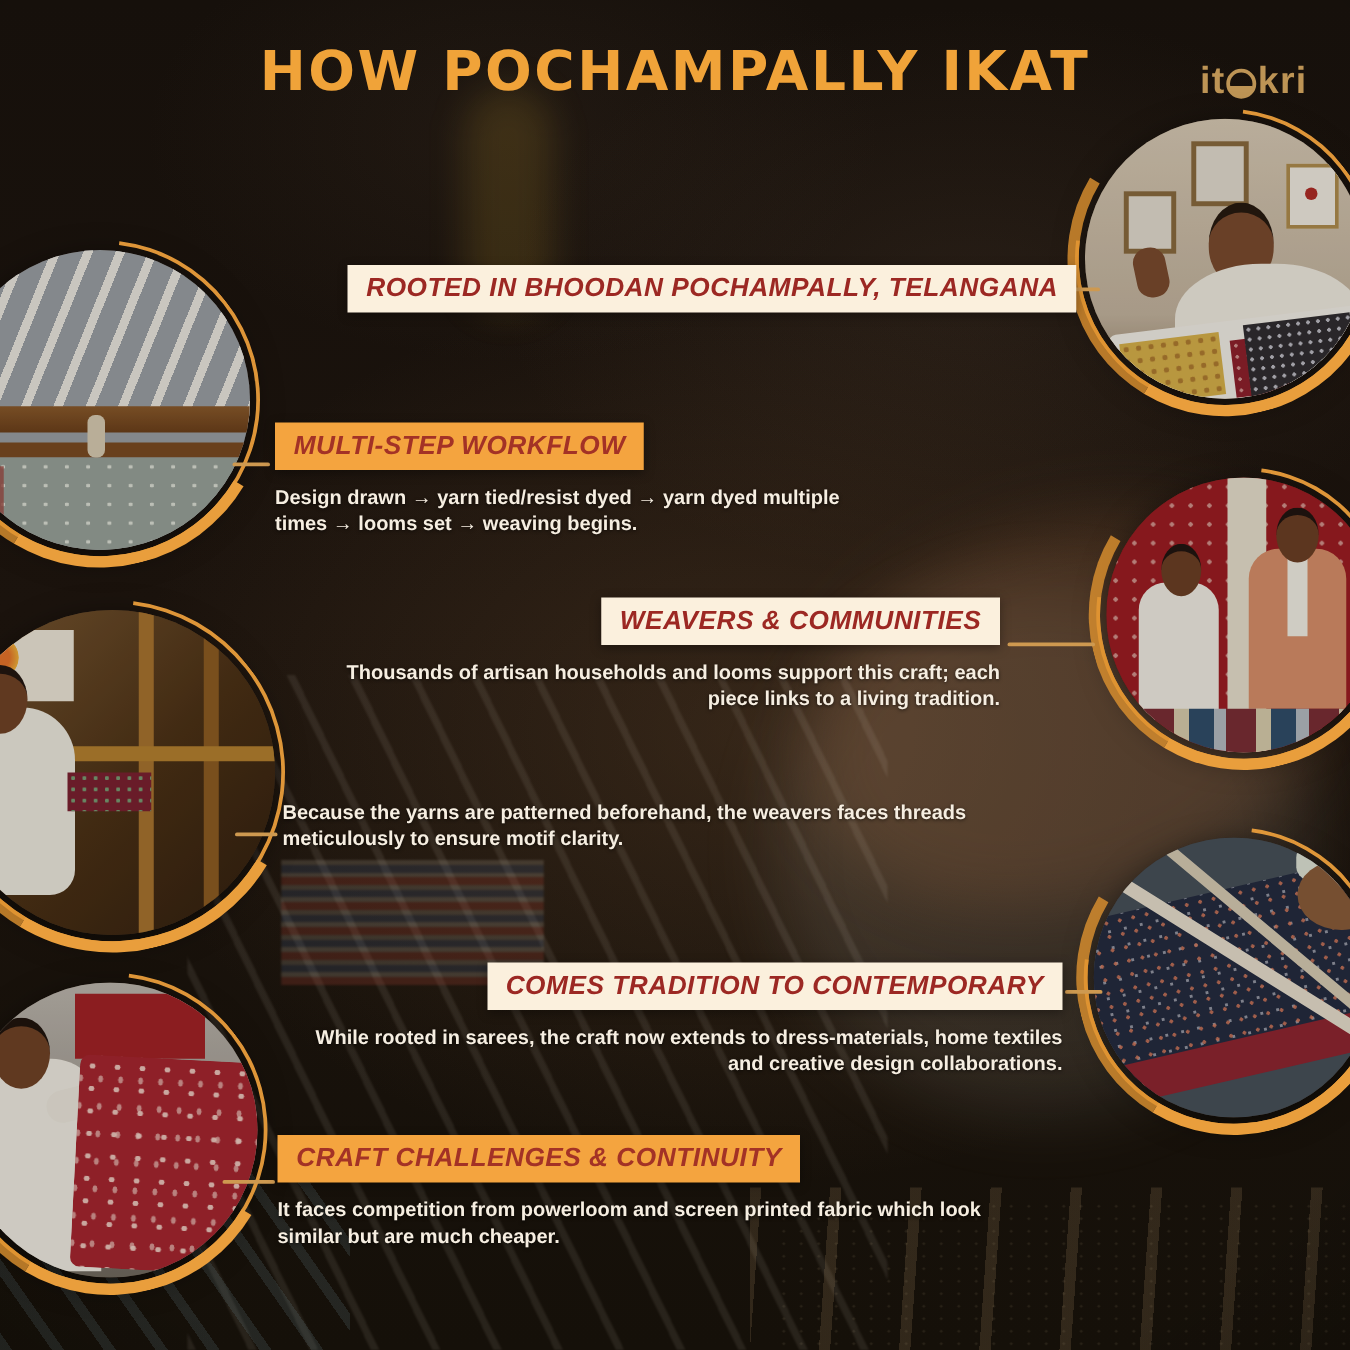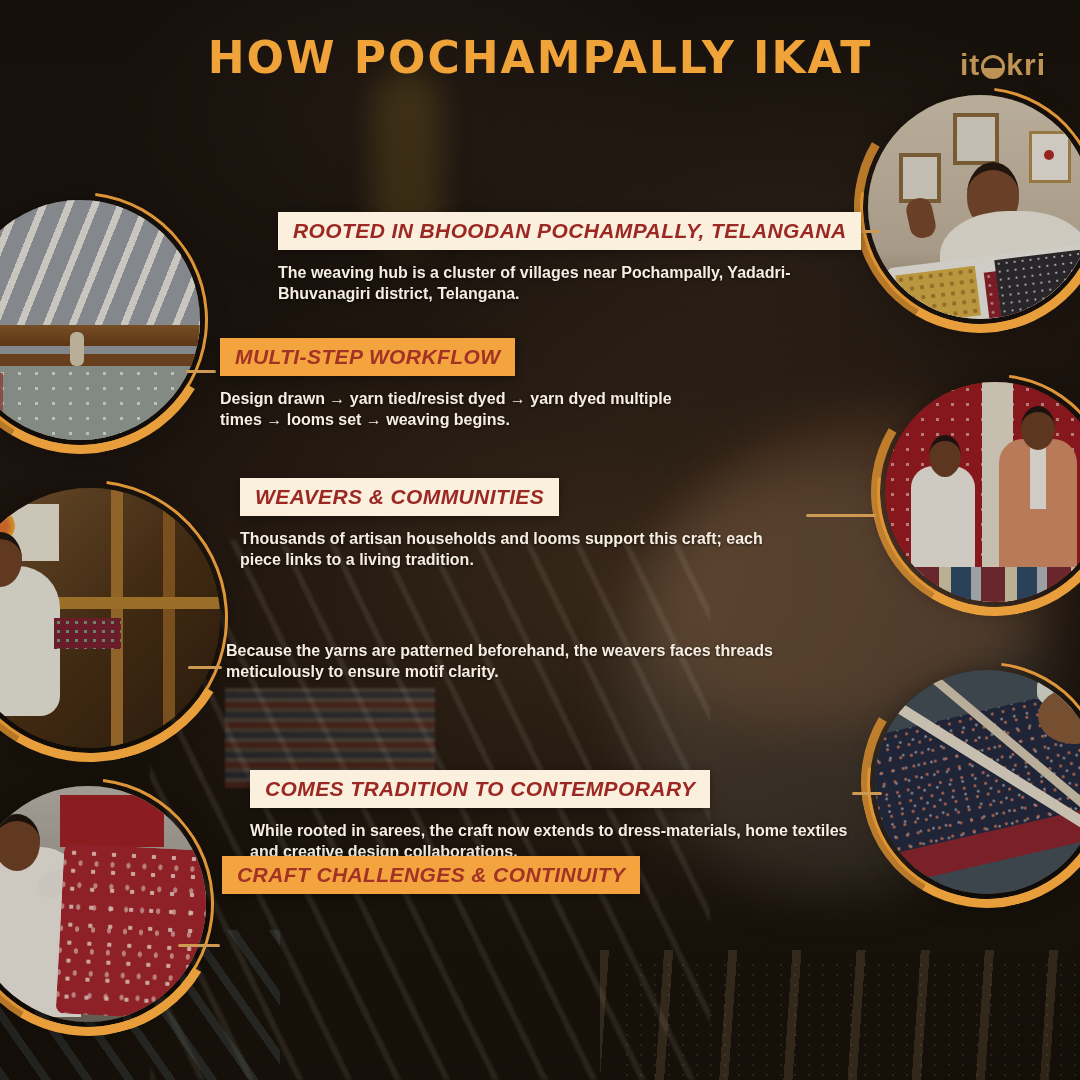--- a/index.html
+++ b/index.html
@@ -45,7 +45,7 @@
     background:linear-gradient(to top,#BD9455 42%,transparent 42%);margin:4px 1px 0 1px;}
   
   .section{position:absolute;}
-  .section.right{}
+  .section.right{text-align:right;}
   .section.left{text-align:left;}
   .hdr{display:inline-block;padding:7px 15px;font-style:italic;font-weight:800;
     font-size:21px;letter-spacing:.4px;color:#9C2823;white-space:nowrap;

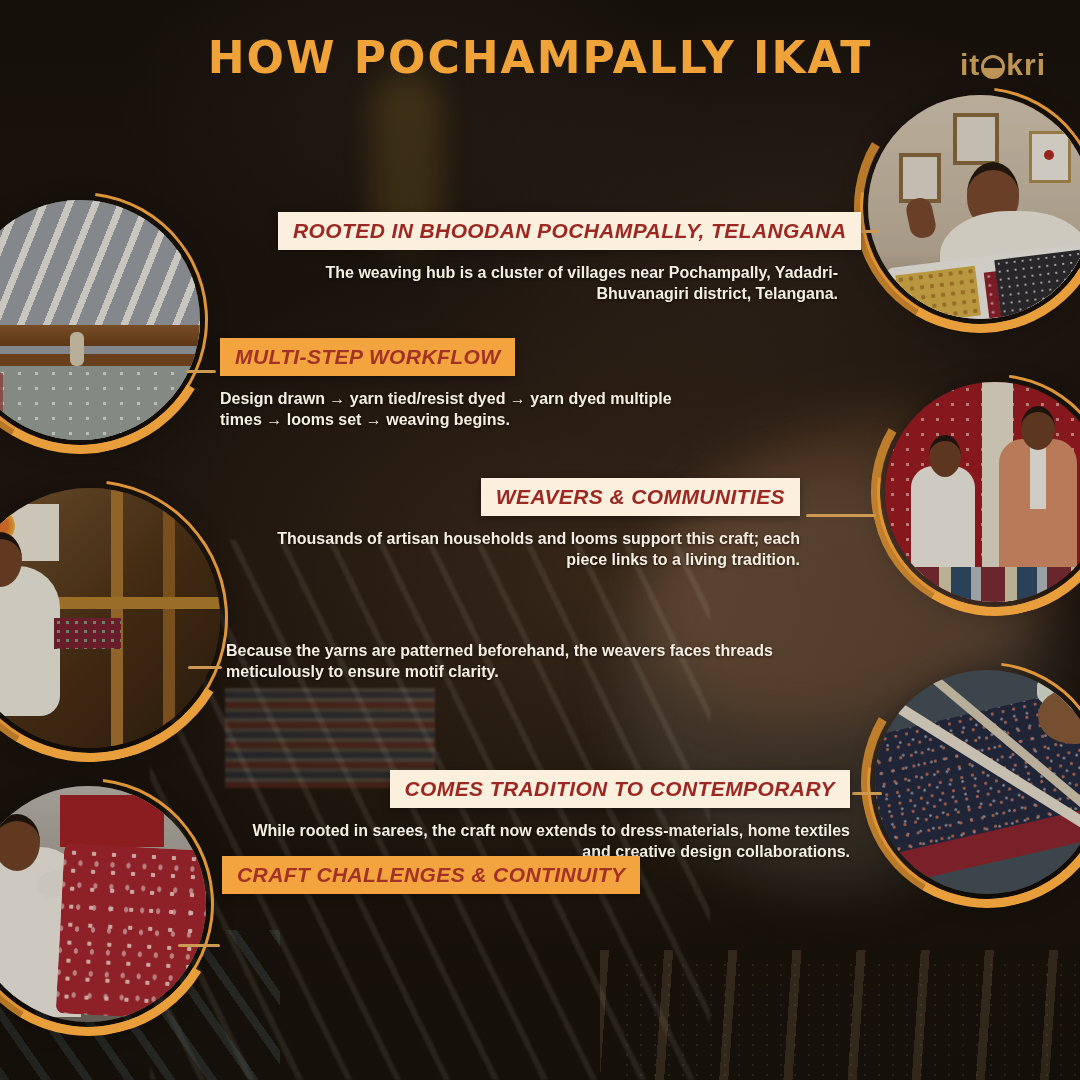--- a/index.html
+++ b/index.html
@@ -266,7 +266,6 @@
 
   <div class="section right" style="right:242px;top:212px;width:560px;">
     <div class="hdr cream">ROOTED IN BHOODAN POCHAMPALLY, TELANGANA</div>
-    <div class="body-text">The weaving hub is a cluster of villages near Pochampally, Yadadri-Bhuvanagiri district, Telangana.</div>
   </div>
 
   <div class="section right" style="right:280px;top:478px;width:560px;">

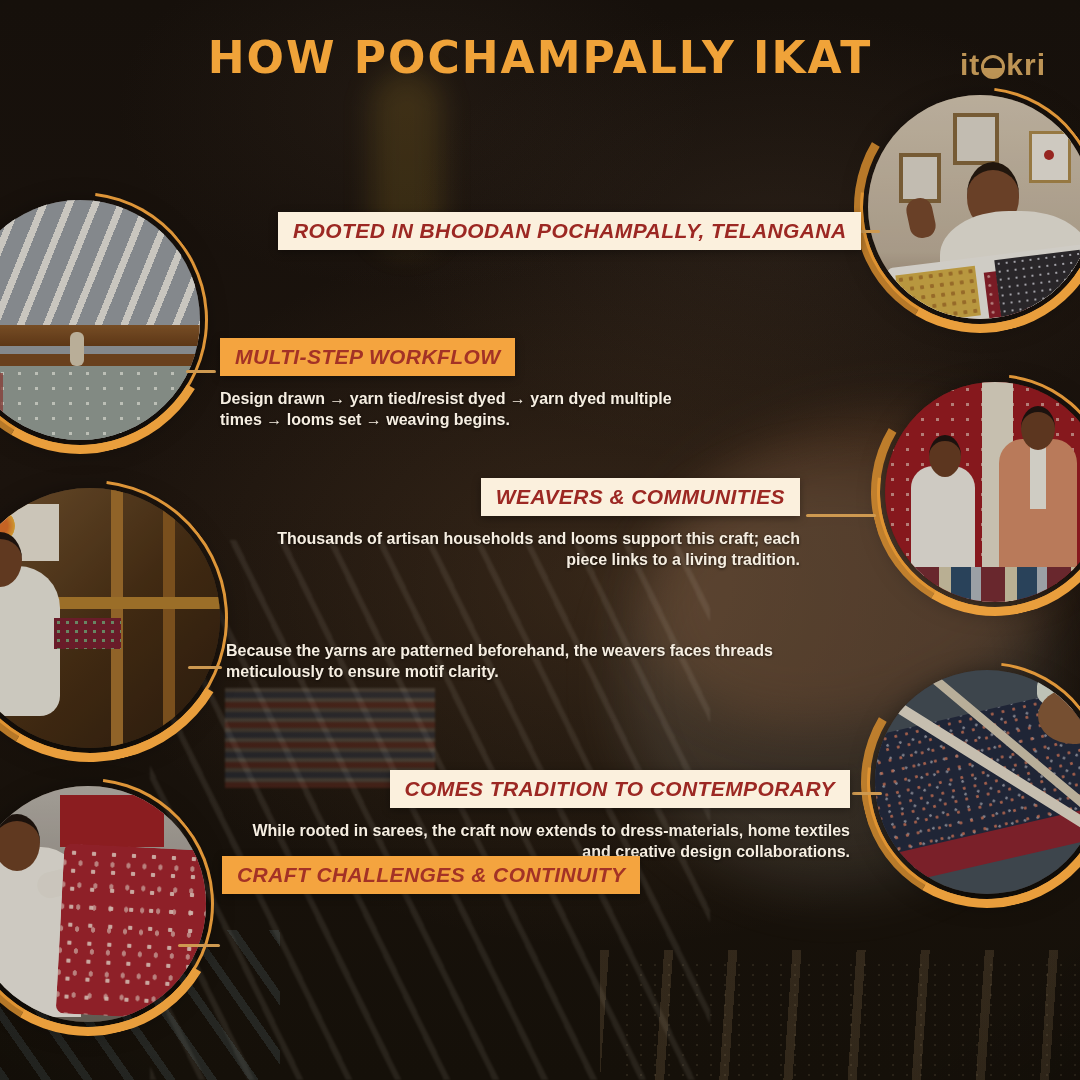--- a/index.html
+++ b/index.html
@@ -287,7 +287,7 @@
     <div class="body-text">While rooted in sarees, the craft now extends to dress-materials, home textiles and creative design collaborations.</div>
   </div>
 
-  <div class="section left" style="left:222px;top:856px;width:580px;">
+  <div class="section left" style="left:222px;top:908px;width:580px;">
     <div class="hdr orange">CRAFT CHALLENGES &amp; CONTINUITY</div>
   </div>
 

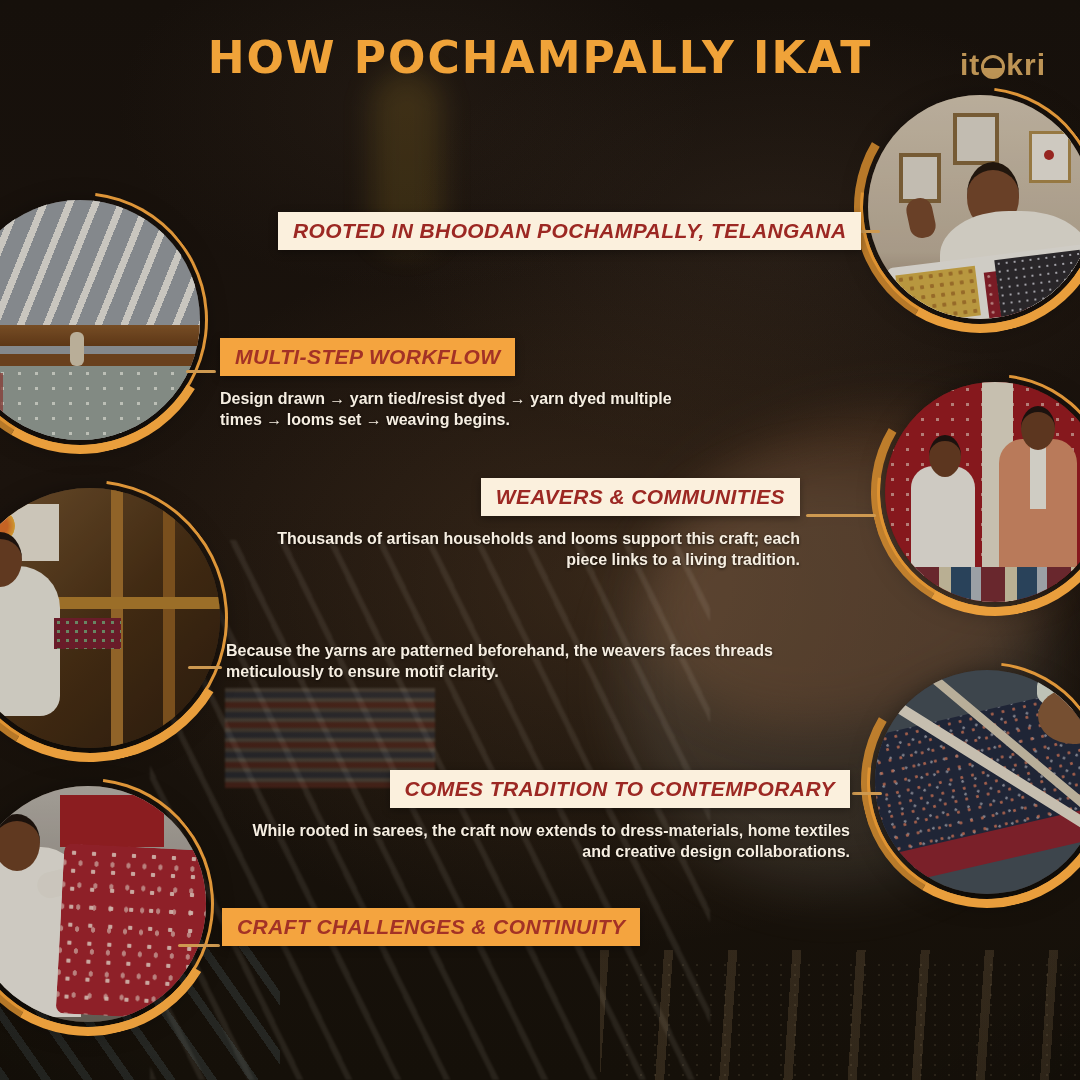--- a/index.html
+++ b/index.html
@@ -289,6 +289,7 @@
 
   <div class="section left" style="left:222px;top:908px;width:580px;">
     <div class="hdr orange">CRAFT CHALLENGES &amp; CONTINUITY</div>
+    <div class="body-text">It faces competition from powerloom and screen printed fabric which look similar but are much cheaper.</div>
   </div>
 
 </div>

